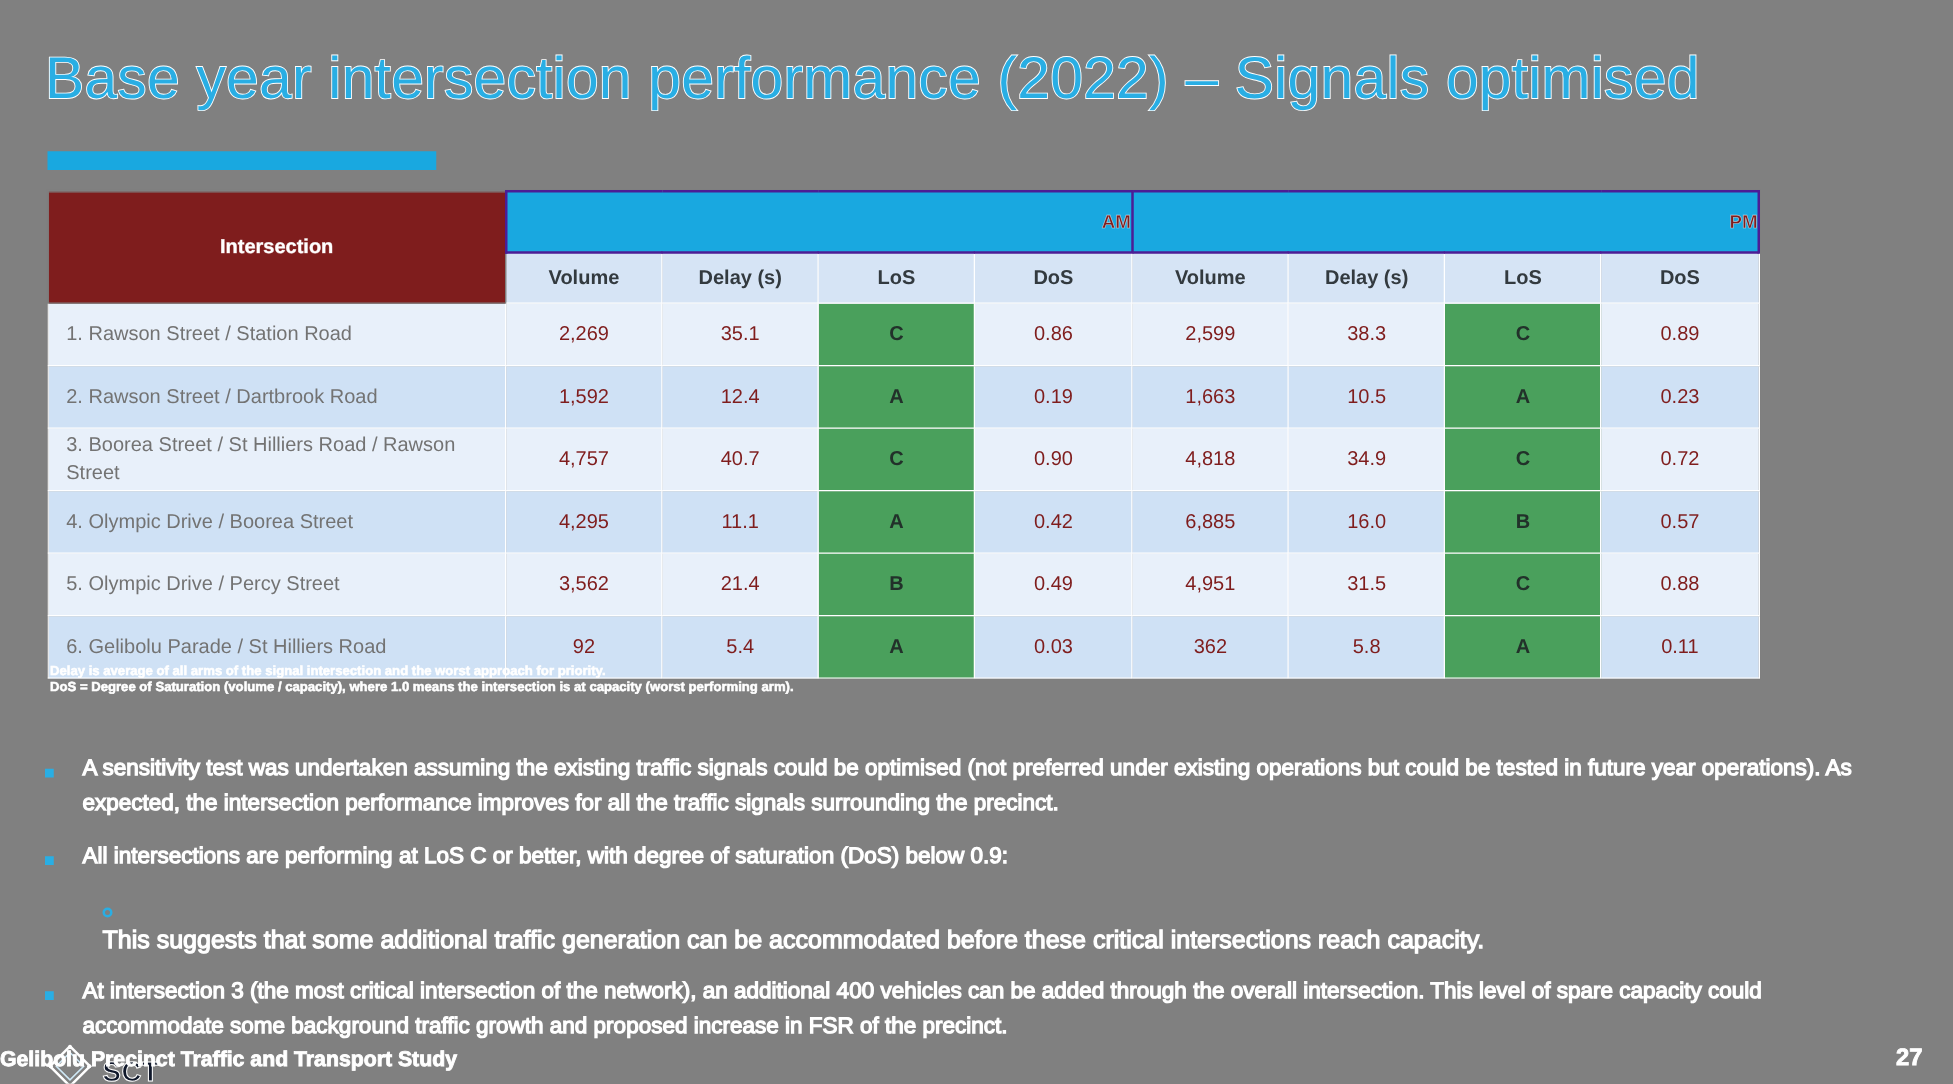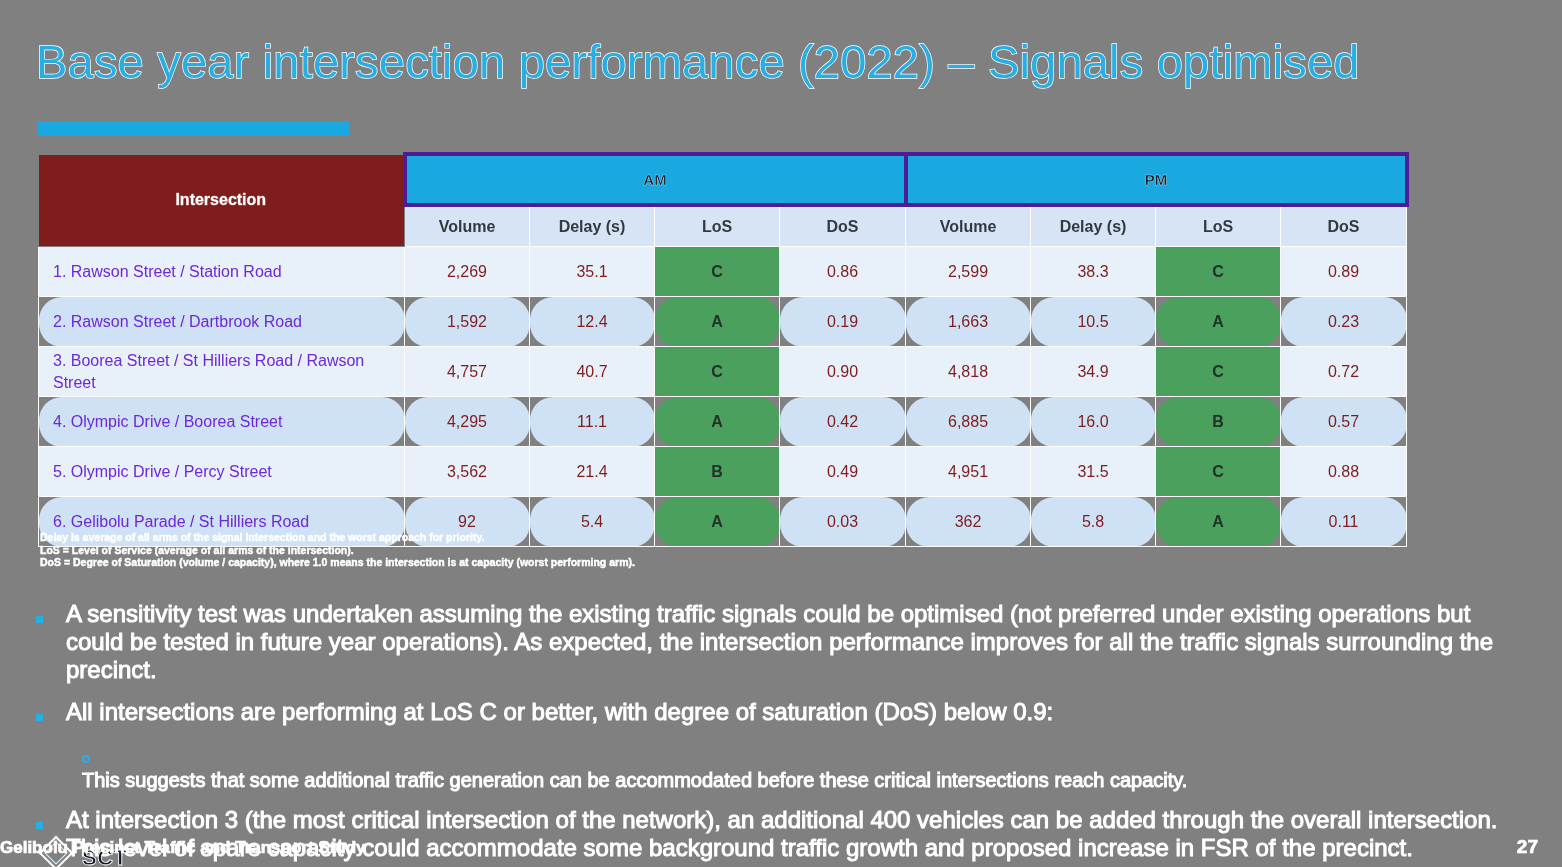--- a/index.html
+++ b/index.html
@@ -45,9 +45,9 @@
     -webkit-text-stroke:.5px rgba(255,255,255,.6);
   }
   .th-period{
-    background:#19a8e0;color:#0f172a;
-    font-size:15px;font-weight:700;text-align:center;
-    height:47px;border:4px solid #4c1d95;
+    background:#19a8e0;color:#7f1d1d;
+    font-size:15px;font-weight:700;text-align:right;
+    height:47px;border:2px solid #4c1d95;
     -webkit-text-stroke:.5px rgba(255,255,255,.6);
   }
   .th-sub{

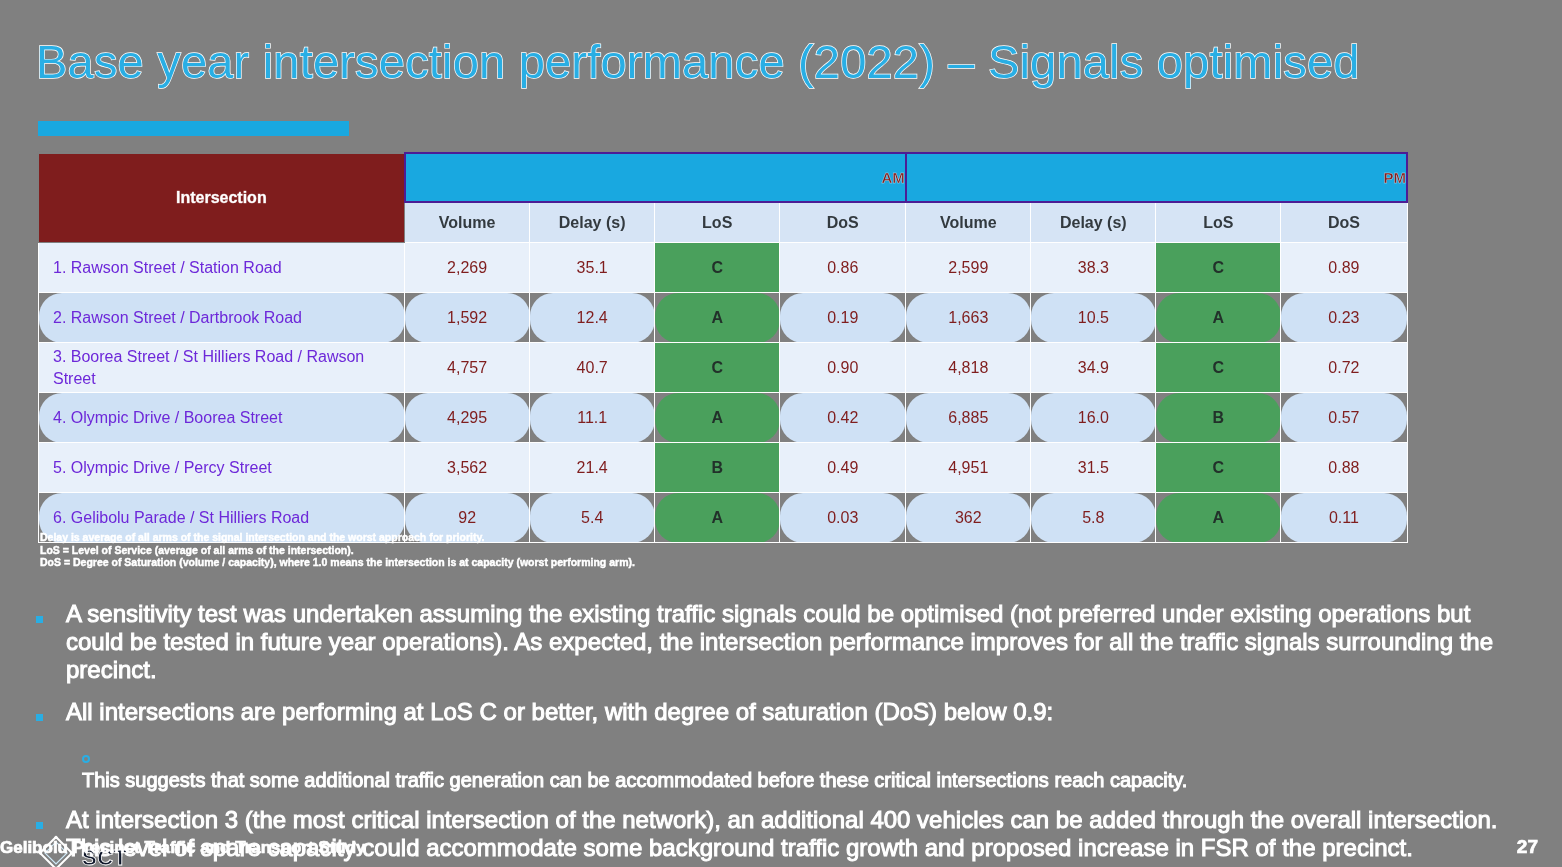--- a/index.html
+++ b/index.html
@@ -60,7 +60,7 @@
     border:1px solid #ffffff;height:49px;
   }
   td.name{
-    font-size:16px;color:#6d28d9;text-align:left;
+    font-size:16px;color:#737373;text-align:left;
     padding-left:14px;padding-right:20px;
     border:1px solid #ffffff;line-height:22px;
   }

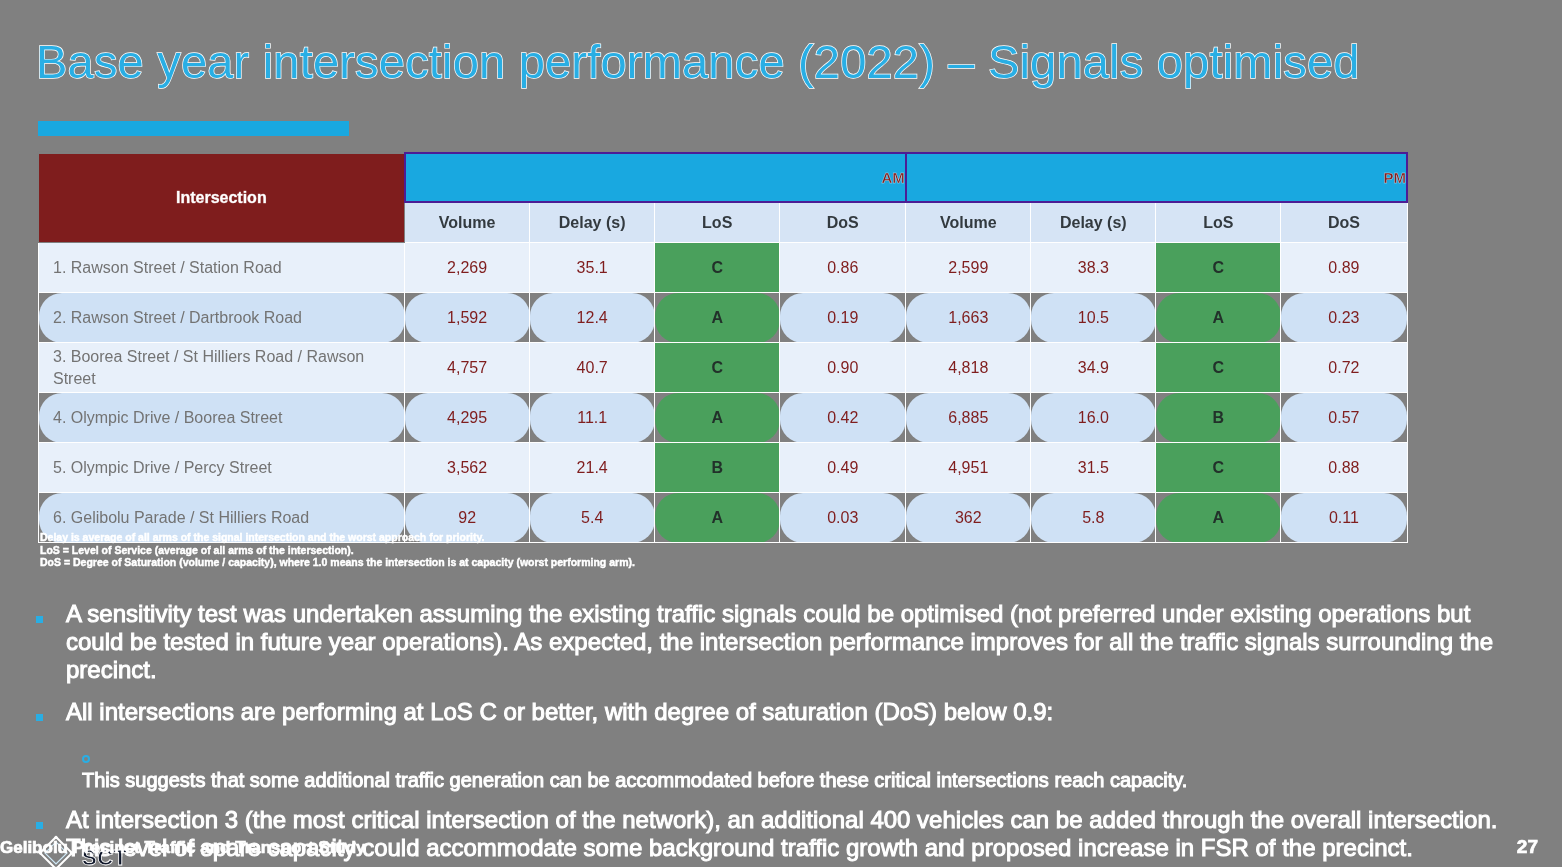--- a/index.html
+++ b/index.html
@@ -65,7 +65,7 @@
     border:1px solid #ffffff;line-height:22px;
   }
   tr.odd td{background:#e8f0fa;}
-  tr.even td{background:#cfe1f5;border-radius:23px;}
+  tr.even td{background:#cfe1f5;}
   td.los{background:#4aa05c !important;color:#22312a;font-weight:700;}
 
   .tbl-wrap{ box-sizing:border-box; }

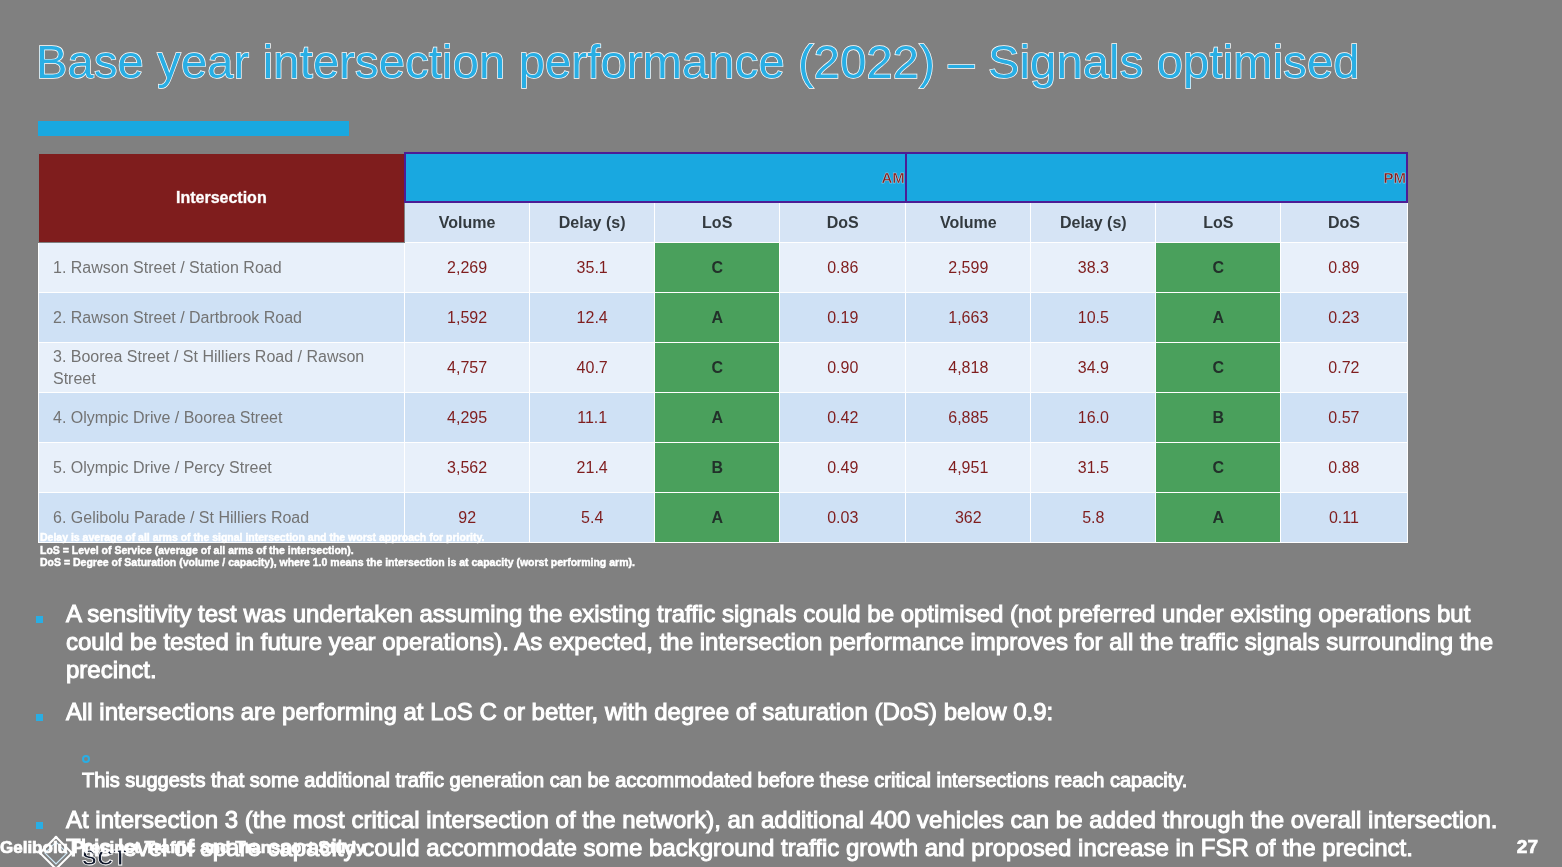--- a/index.html
+++ b/index.html
@@ -232,7 +232,6 @@
 
   <div class="notes">
     <div>Delay is average of all arms of the signal intersection and the worst approach for priority.</div>
-    <div>LoS = Level of Service (average of all arms of the intersection).</div>
     <div>DoS = Degree of Saturation (volume / capacity), where 1.0 means the intersection is at capacity (worst performing arm).</div>
   </div>
 

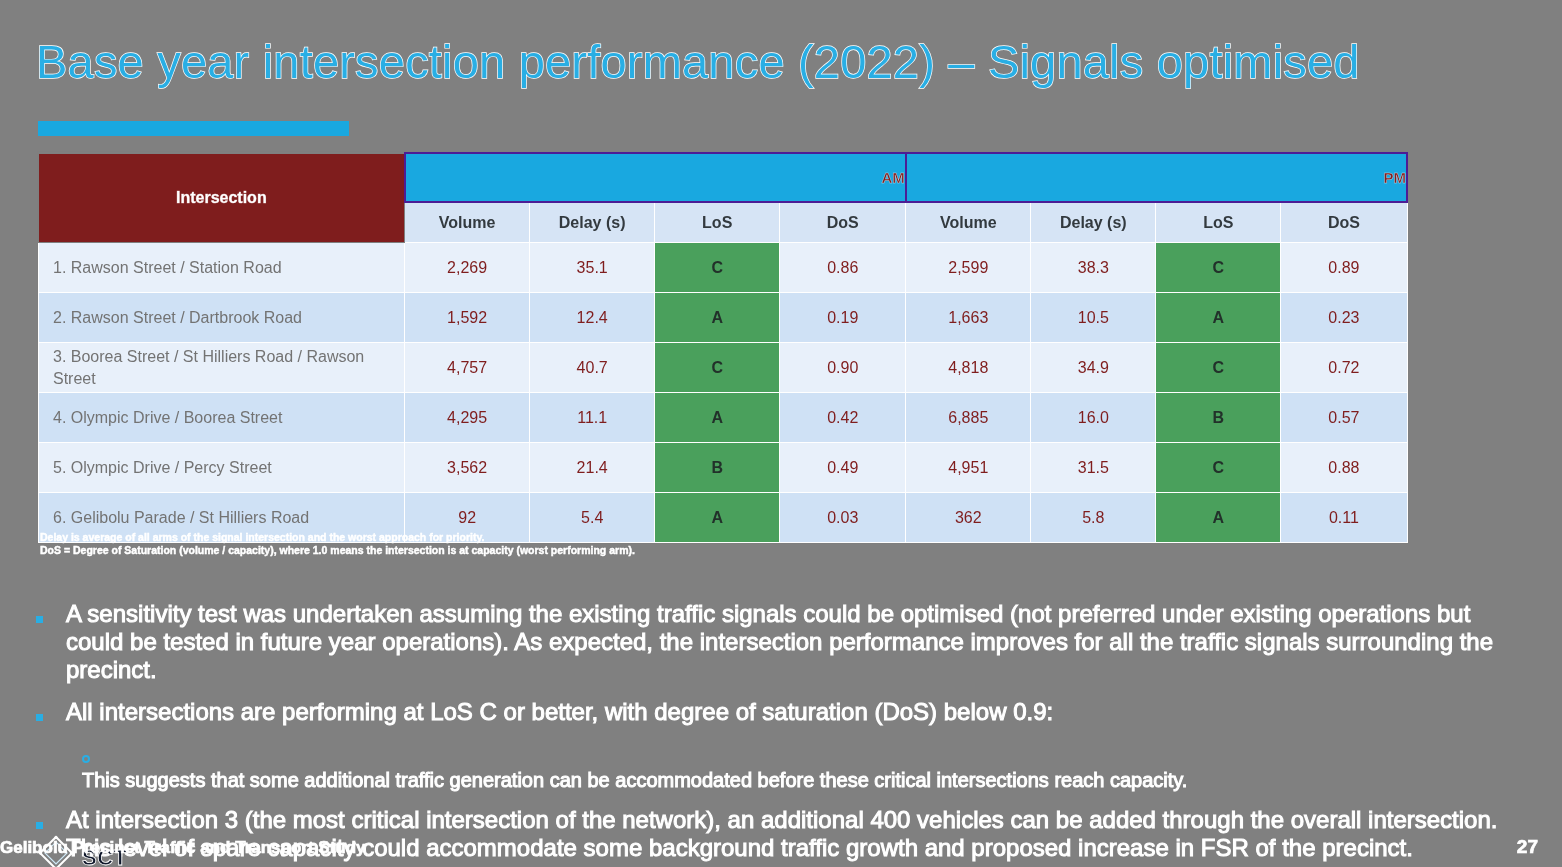--- a/index.html
+++ b/index.html
@@ -92,7 +92,7 @@
         border:2px solid #29aee4;background:transparent;box-sizing:border-box;}
   .b-text{
     flex:1 1 auto;
-    font-size:24px;line-height:28px;
+    font-size:18px;line-height:28px;
     color:#ffffff;-webkit-text-stroke:1px #ffffff;
     font-weight:400;
   }

